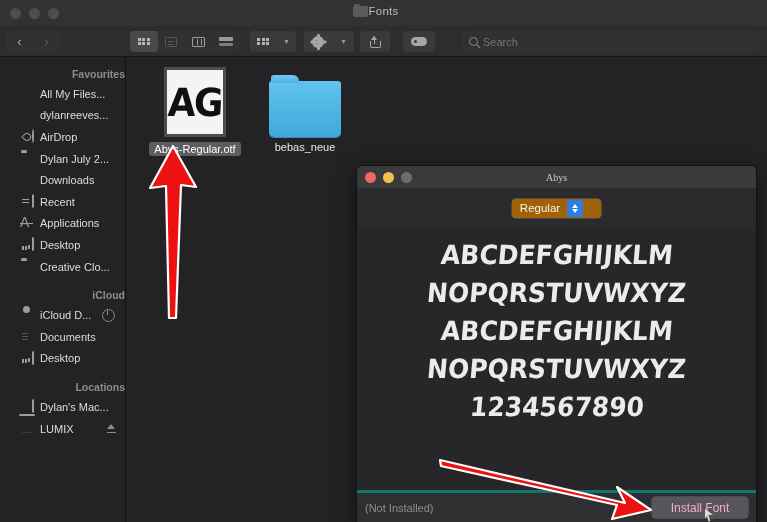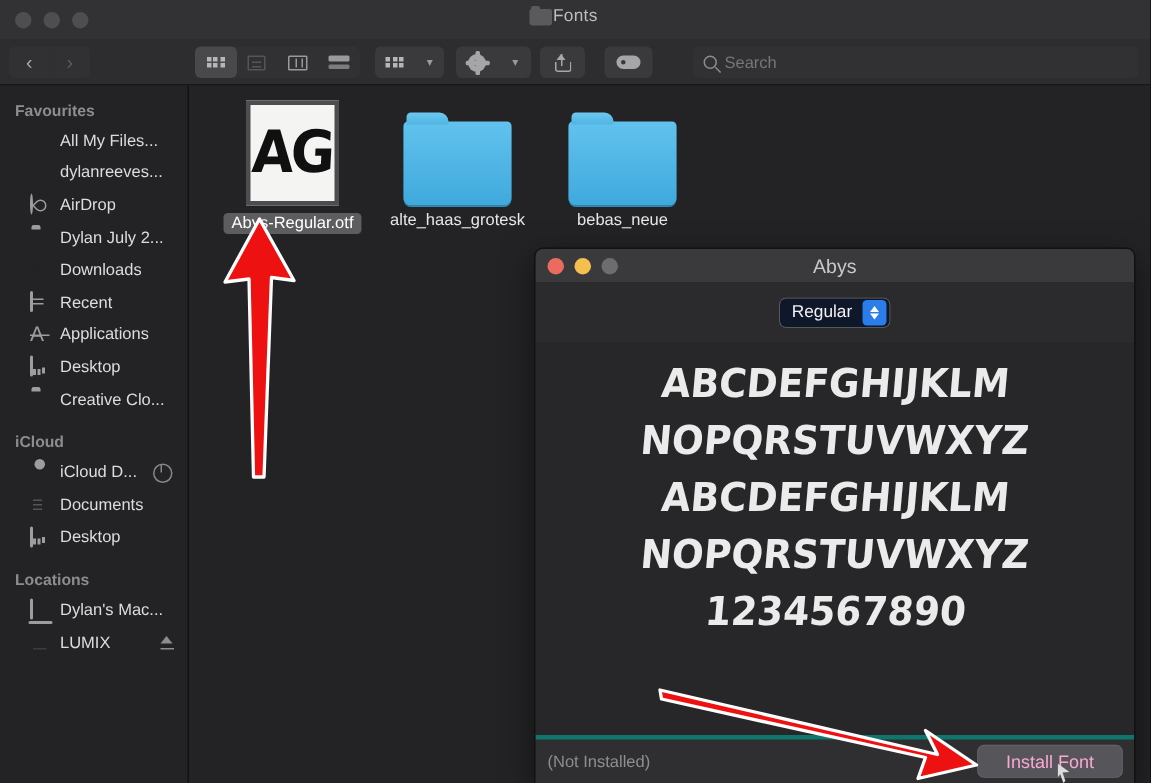--- a/index.html
+++ b/index.html
@@ -108,7 +108,7 @@
   .sidebar {
     position: absolute; left: 0; top: 57px; width: 126px; height: 465px;
     background: #232325; border-right: 1px solid #121213;
-    padding-top: 6px; overflow: hidden;
+    padding-top: 6px; overflow: hidden; text-align: right;
   }
   .sb-head { font-size: 10.5px; color: #8d8d90; padding: 5px 0 3px 10px; font-weight: 700; }
   .sb-item {

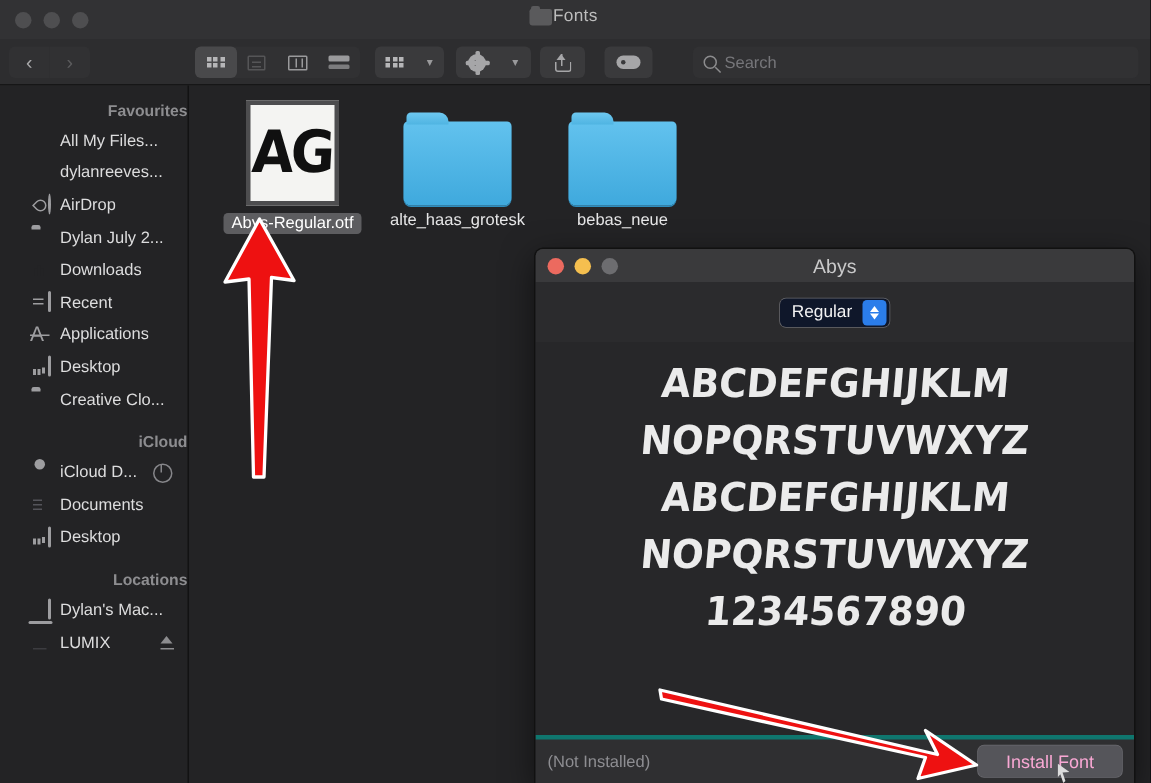--- a/index.html
+++ b/index.html
@@ -411,12 +411,6 @@
           <div><span class="cell-label selected">Abys-Regular.otf</span></div>
         </div>
 
-        <div class="cell">
-          <div class="icon-wrap">
-            <div class="folder-big"></div>
-          </div>
-          <div class="cell-label">alte_haas_grotesk</div>
-        </div>
 
         <div class="cell">
           <div class="icon-wrap">

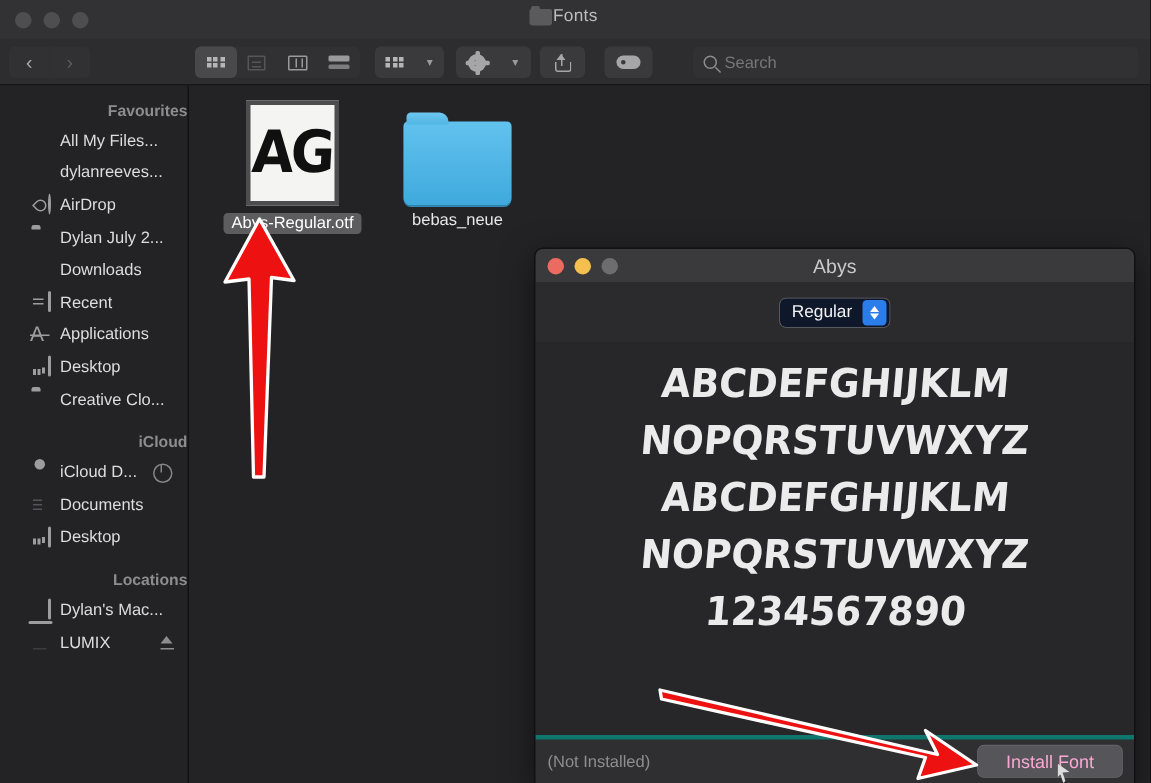--- a/index.html
+++ b/index.html
@@ -202,7 +202,7 @@
   .fb-tl.grey { background: #6d6d70; }
   .fb-title-text {
     position: absolute; left: 0; right: 0; text-align: center;
-    font-size: 13px; color: #c9c9ca;
+    font-size: 10px; color: #c9c9ca; font-family: Liberation Serif, serif;
   }
   .fb-toolbar { height: 40px; background: #2b2b2d; display: flex; align-items: center; justify-content: center; }
   .popup {

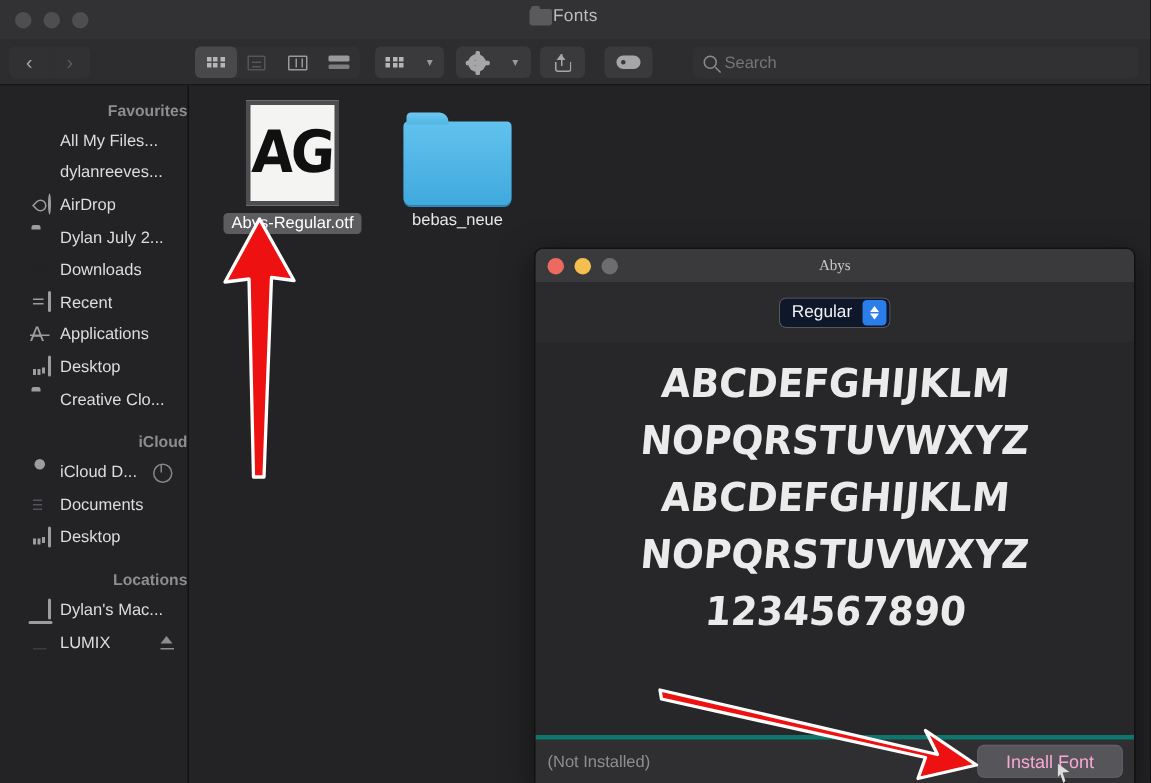--- a/index.html
+++ b/index.html
@@ -207,7 +207,7 @@
   .fb-toolbar { height: 40px; background: #2b2b2d; display: flex; align-items: center; justify-content: center; }
   .popup {
     display: inline-flex; align-items: center; height: 19px;
-    background: #0f172a; border-radius: 4px; padding-left: 8px; padding-right: 2px;
+    background: #a16207; border-radius: 4px; padding-left: 8px; padding-right: 18px;
     box-shadow: 0 0 0 0.5px #6a6a6e;
   }
   .popup-label { font-size: 11.5px; color: #f2f2f3; margin-right: 7px; }

